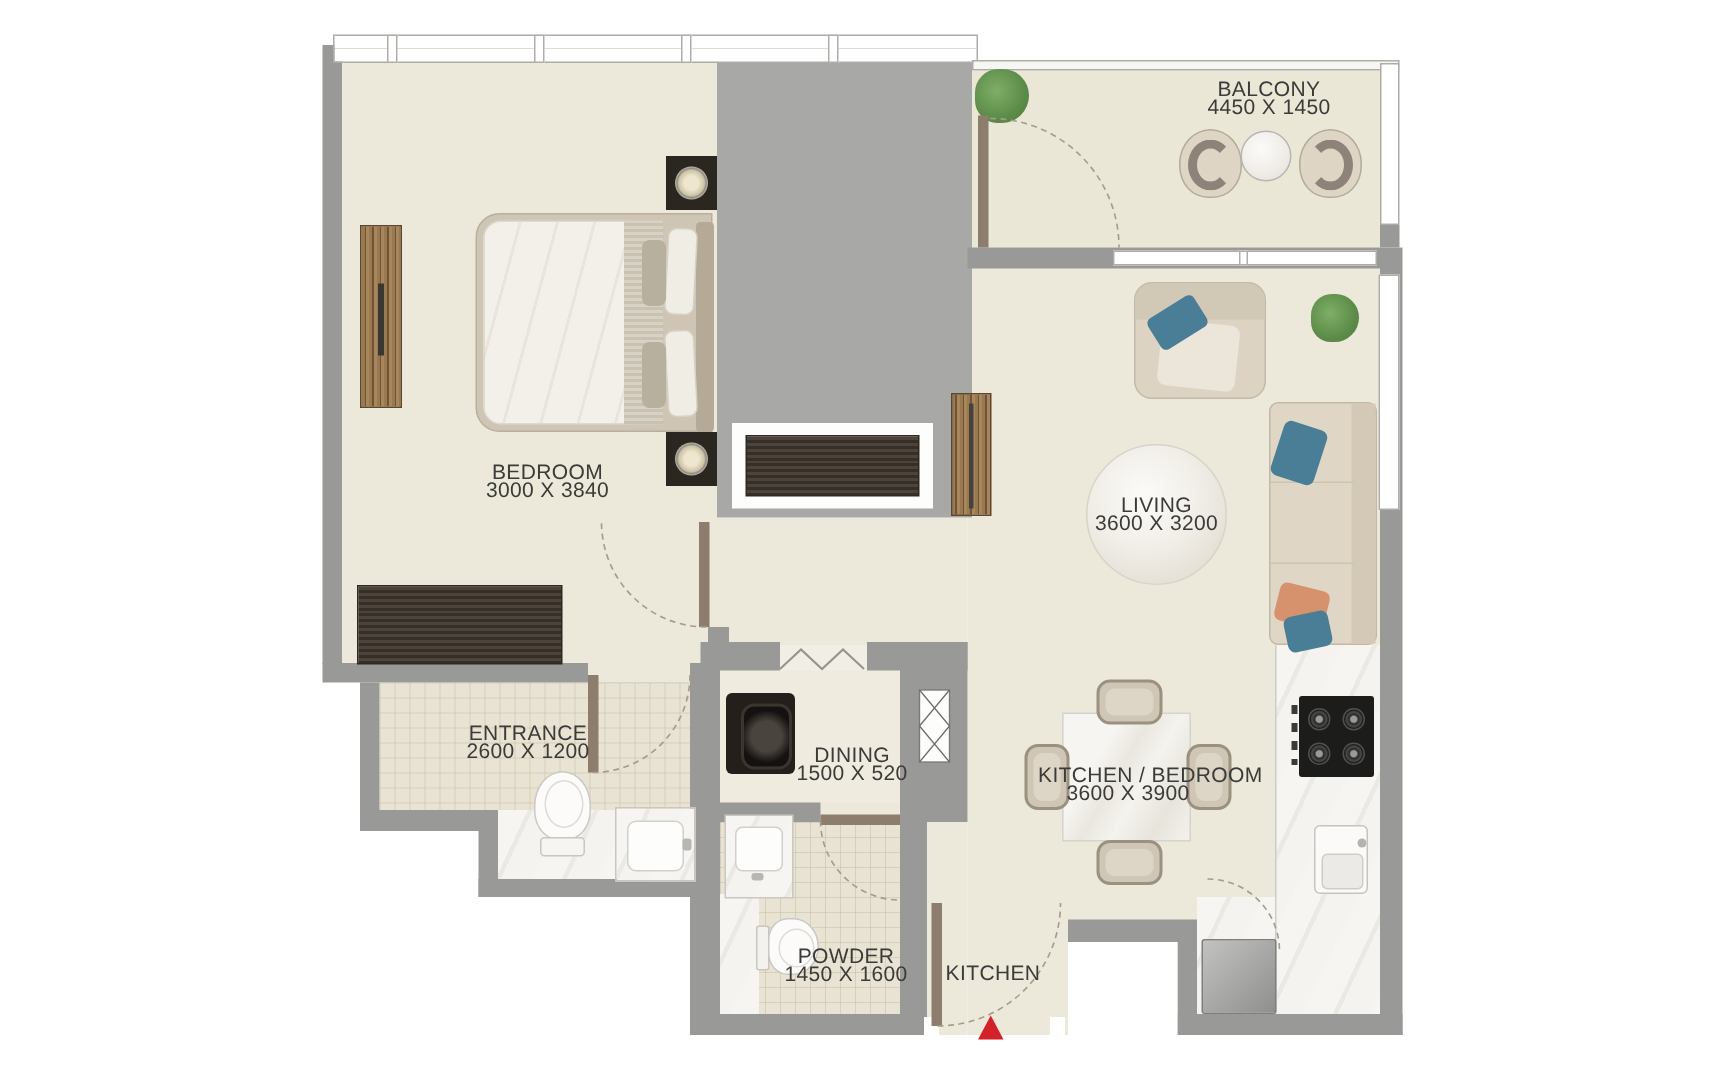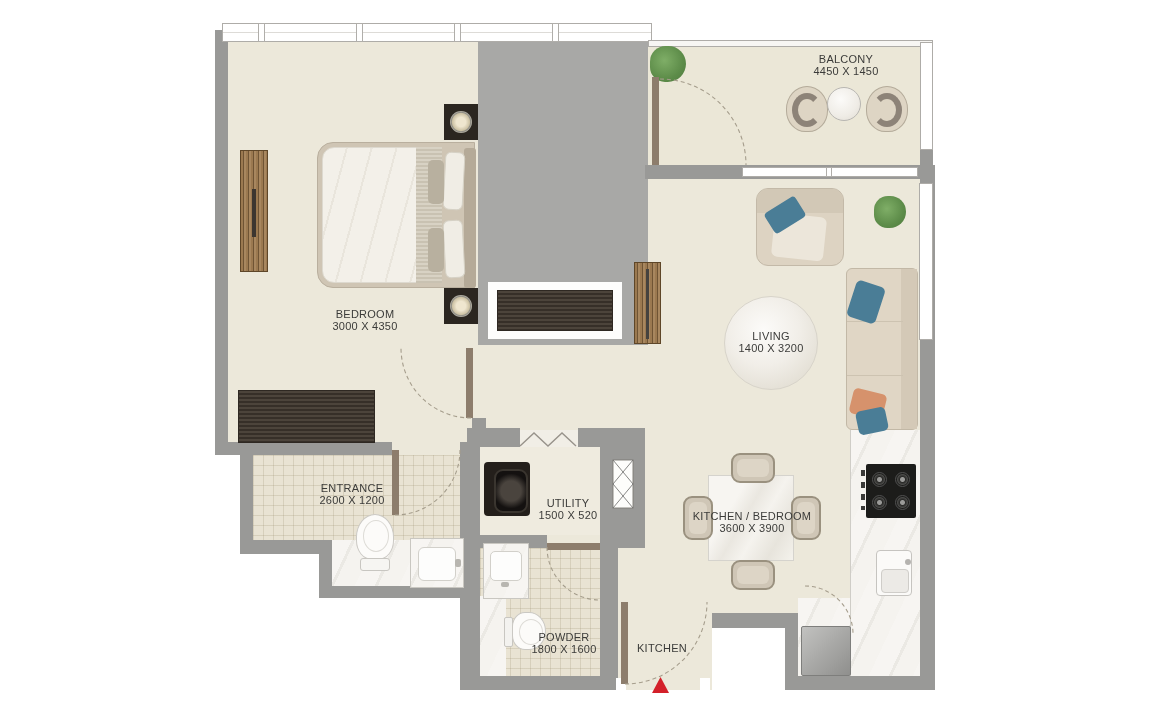--- a/index.html
+++ b/index.html
@@ -25,7 +25,7 @@
         background:repeating-linear-gradient(180deg,#4c443b 0 2px,#362f28 2px 4px);border:1px solid #2e2822;box-sizing:border-box;}
   .furn{position:absolute;z-index:15;box-sizing:border-box;}
   .leaf{position:absolute;background:#8d7d6c;z-index:20;}
-  .label{position:absolute;z-index:40;text-align:center;font-size:11px;line-height:11.5px;
+  .label{position:absolute;z-index:40;text-align:center;font-size:14px;line-height:11.5px;
          color:#3b3b39;letter-spacing:.25px;white-space:nowrap;}
   .label .dims{display:block;}
   svg.annot{position:absolute;left:0;top:0;z-index:30;pointer-events:none;}

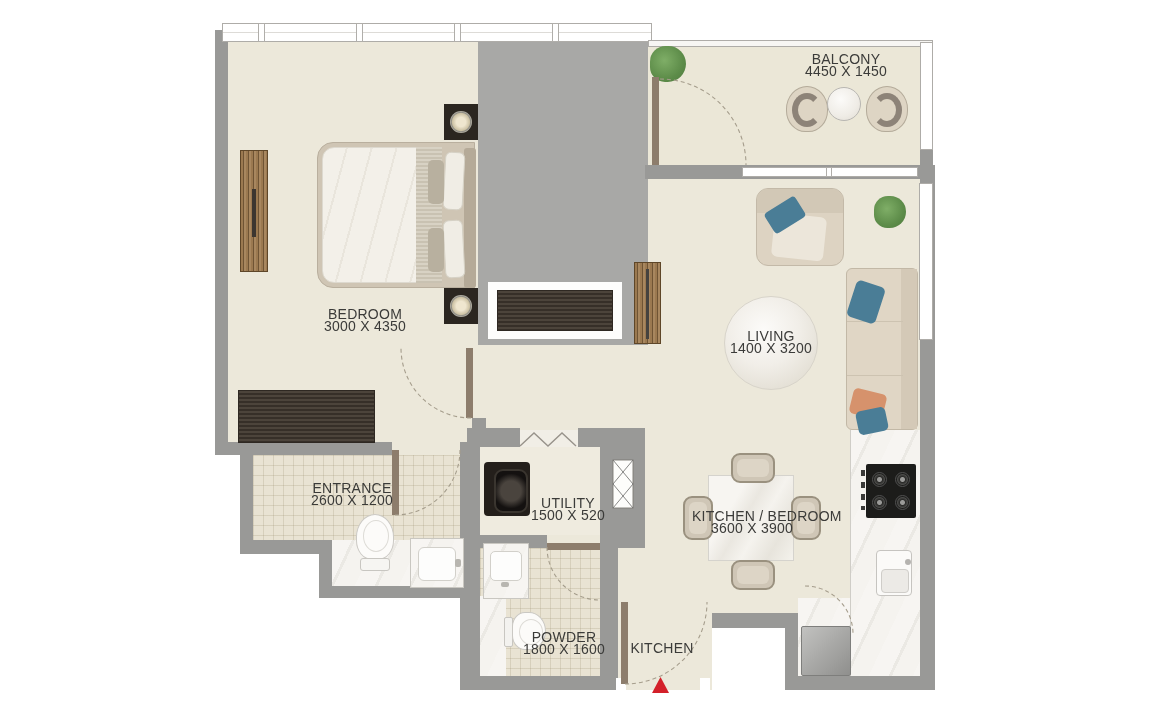--- a/index.html
+++ b/index.html
@@ -210,7 +210,7 @@
 
   <div class="label" style="left:305px;top:309px;width:120px;">
     <span>BEDROOM</span>
-    <span class="dims">3000 X 4350</span>
+    <span class="dims">3000 X 3840</span>
   </div>
   <div class="label" style="left:786px;top:54px;width:120px;">
     <span>BALCONY</span>

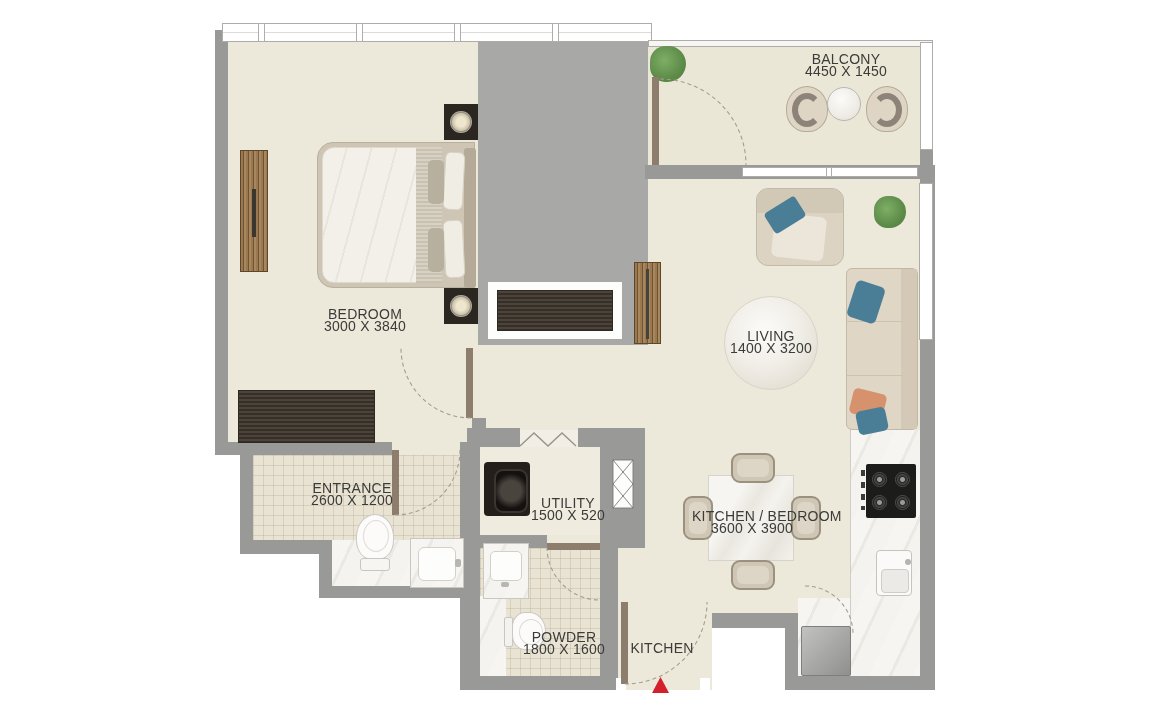--- a/index.html
+++ b/index.html
@@ -218,7 +218,7 @@
   </div>
   <div class="label" style="left:711px;top:331px;width:120px;">
     <span>LIVING</span>
-    <span class="dims">1400 X 3200</span>
+    <span class="dims">3600 X 3200</span>
   </div>
   <div class="label" style="left:292px;top:483px;width:120px;">
     <span>ENTRANCE</span>

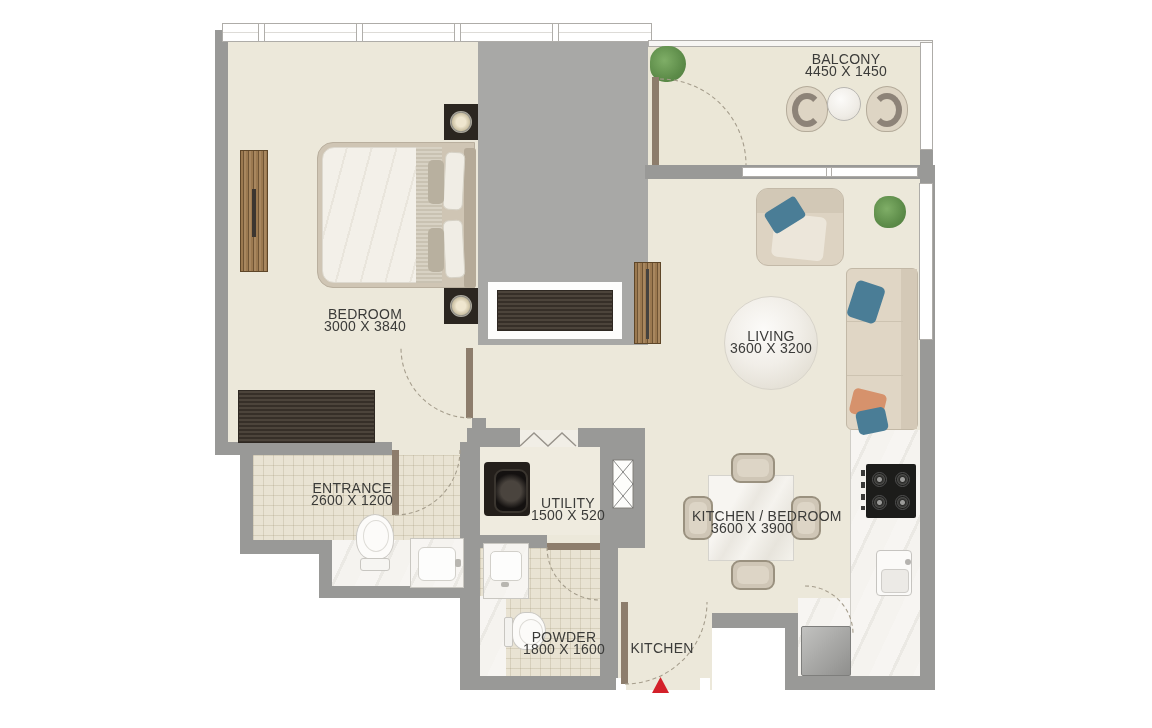--- a/index.html
+++ b/index.html
@@ -225,7 +225,7 @@
     <span class="dims">2600 X 1200</span>
   </div>
   <div class="label" style="left:508px;top:498px;width:120px;">
-    <span>UTILITY</span>
+    <span>DINING</span>
     <span class="dims">1500 X 520</span>
   </div>
   <div class="label" style="left:692px;top:511px;width:120px;">

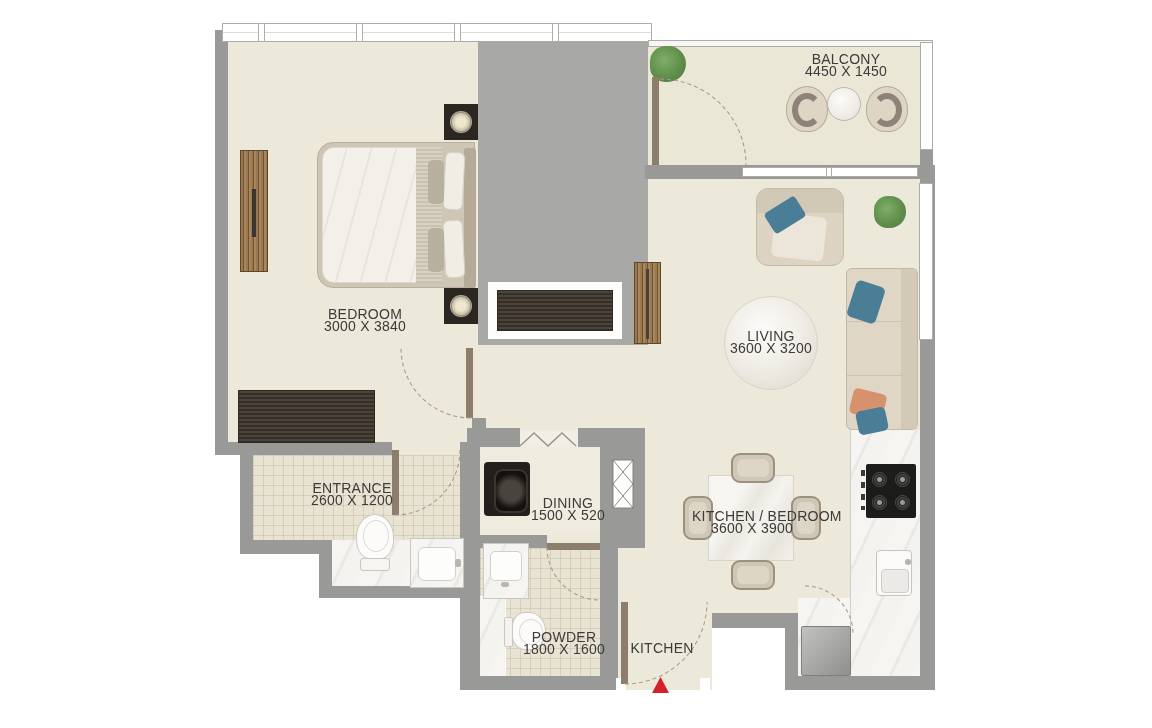--- a/index.html
+++ b/index.html
@@ -234,7 +234,7 @@
   </div>
   <div class="label" style="left:504px;top:632px;width:120px;text-align:center;">
     <span>POWDER</span>
-    <span class="dims">1800 X 1600</span>
+    <span class="dims">1450 X 1600</span>
   </div>
   <div class="label" style="left:612px;top:643px;width:100px;">
     <span>KITCHEN</span>

